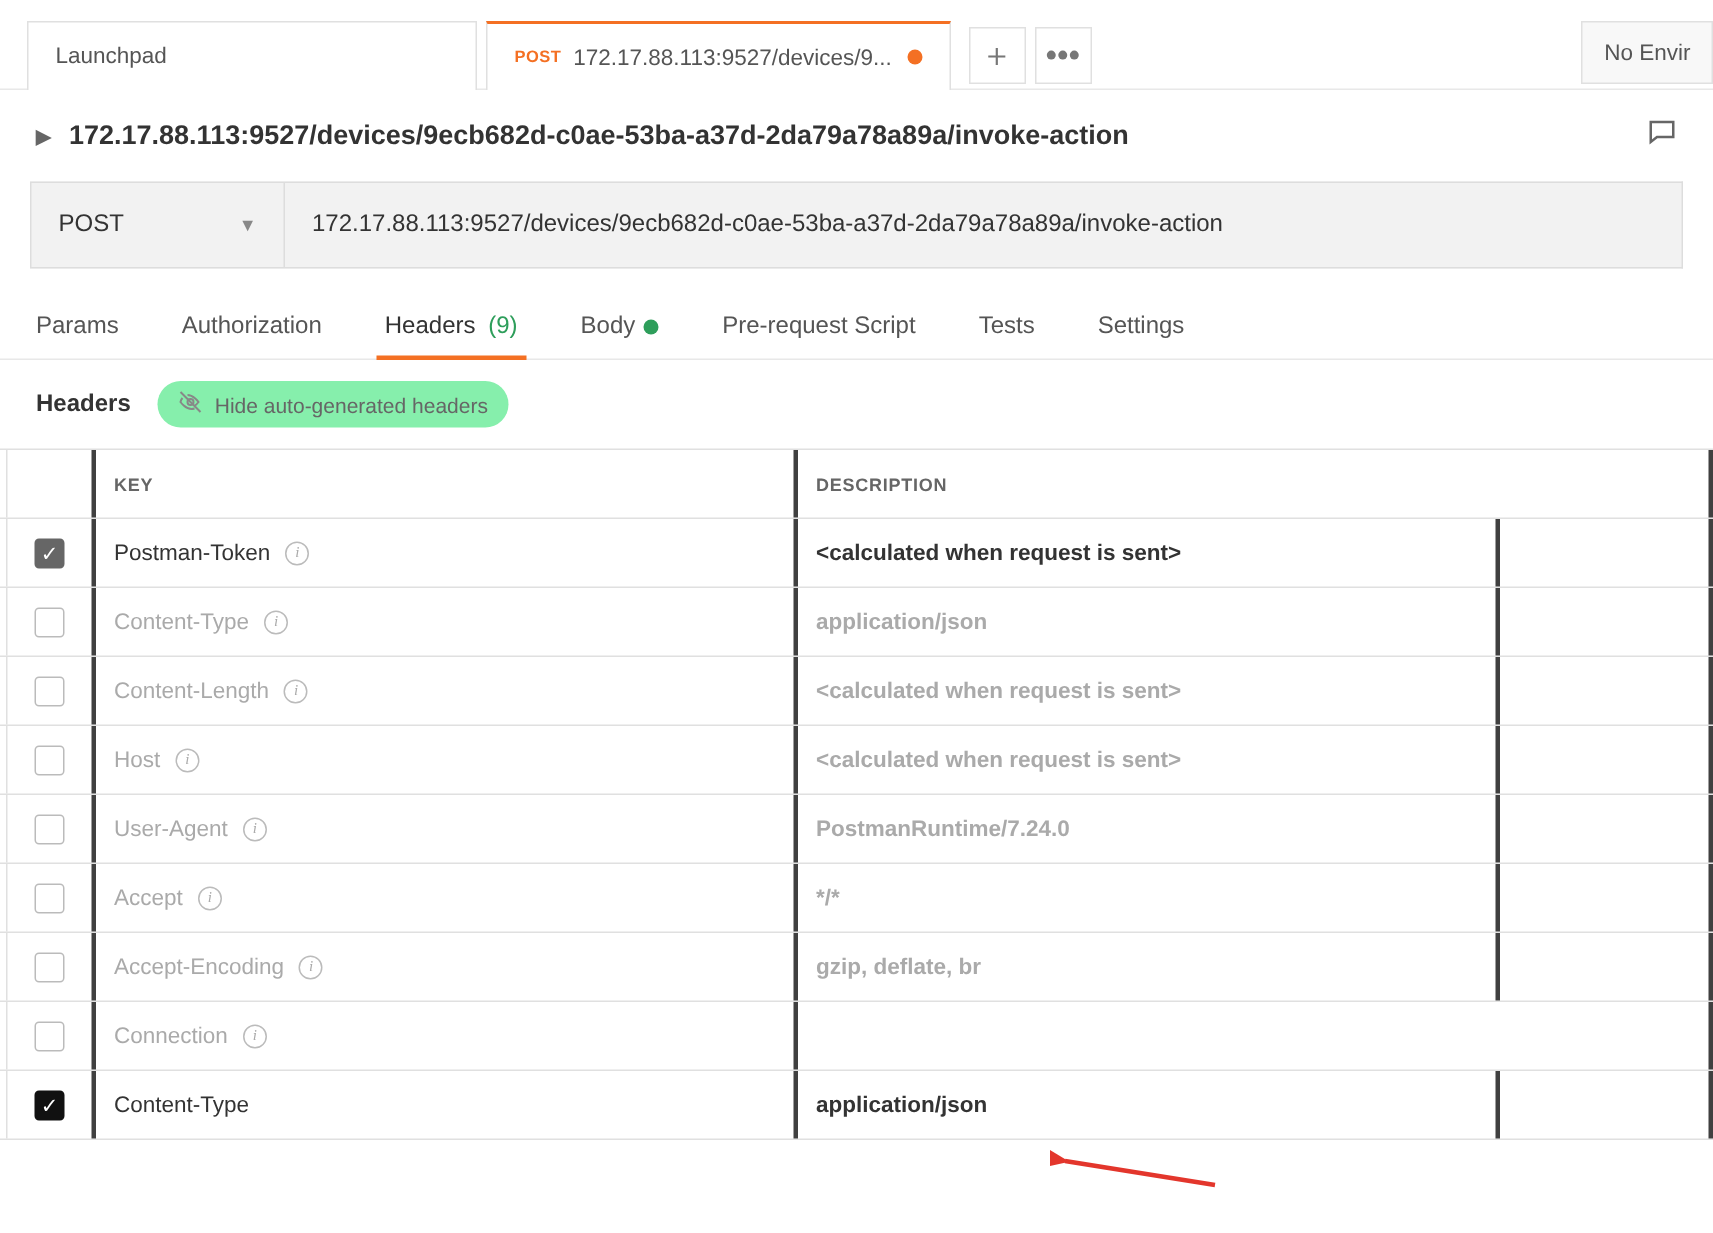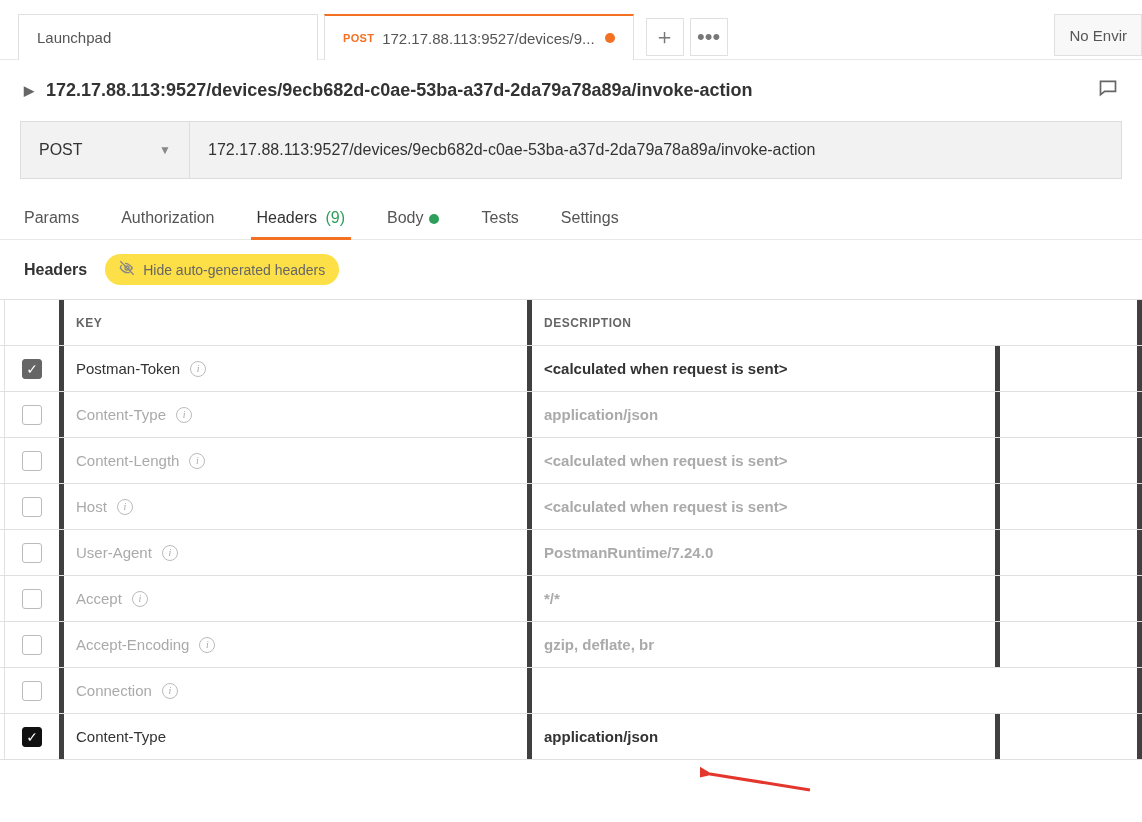--- a/index.html
+++ b/index.html
@@ -109,6 +109,7 @@
   <div class="req-tab">
     <span>Body</span><span class="gdot"></span>
   </div>
+  <div class="req-tab"><span>Pre-request Script</span></div>
   <div class="req-tab"><span>Tests</span></div>
   <div class="req-tab"><span>Settings</span></div>
 </div>

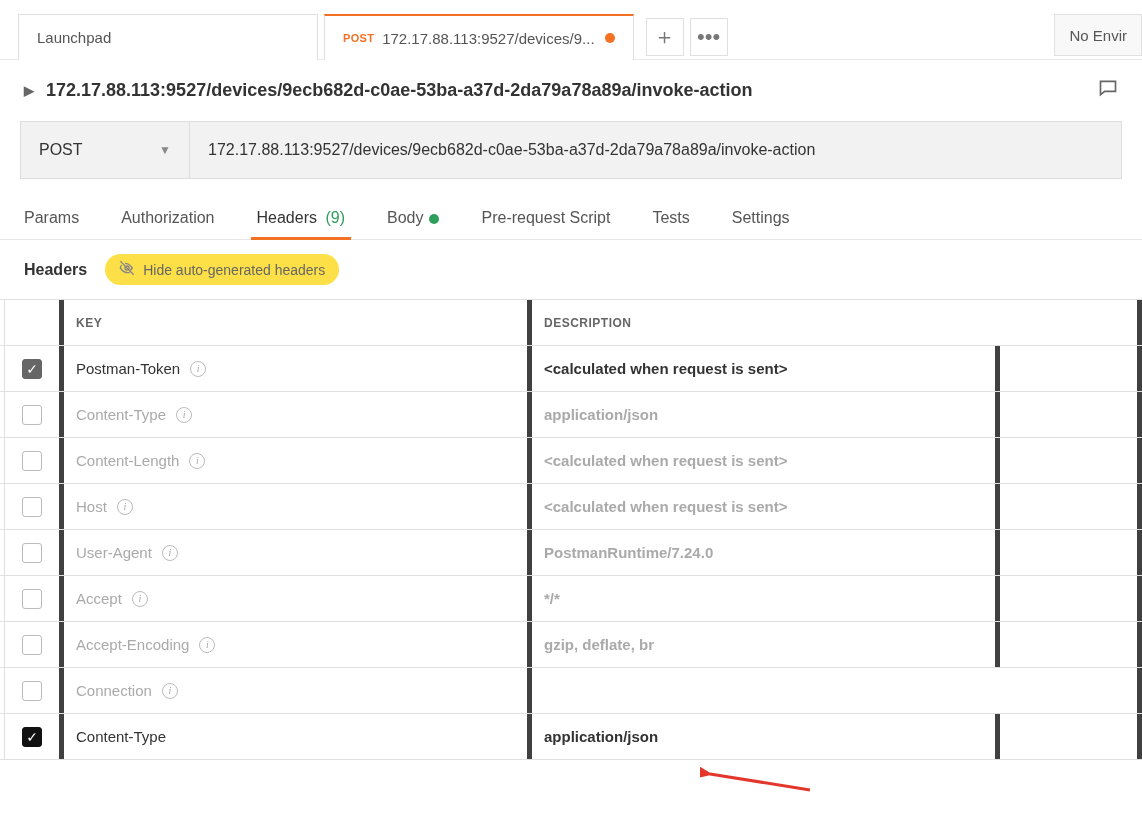--- a/index.html
+++ b/index.html
@@ -32,7 +32,7 @@
 
 .section-row { display: flex; align-items: center; padding: 14px 24px; }
 .section-row .label { font-size: 16px; font-weight: 600; color: #333; margin-right: 18px; }
-.hide-btn { background: #fde047; border-radius: 16px; padding: 6px 14px; display: flex; align-items: center; color: #666; font-size: 14px; }
+.hide-btn { background: #86efac; border-radius: 16px; padding: 6px 14px; display: flex; align-items: center; color: #666; font-size: 14px; }
 .hide-btn .eye { margin-right: 8px; }
 
 .table { border-top: 1px solid #e0e0e0; }

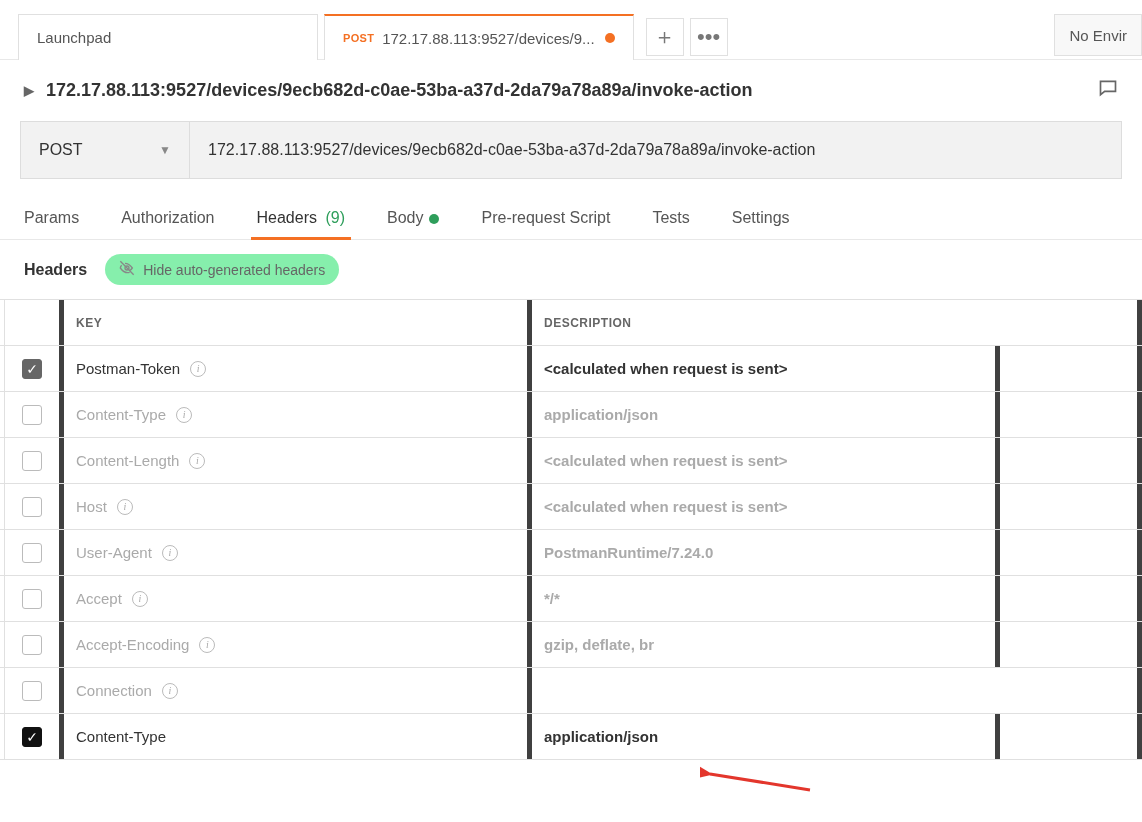--- a/index.html
+++ b/index.html
@@ -37,7 +37,7 @@
 
 .table { border-top: 1px solid #e0e0e0; }
 .row { display: flex; border-bottom: 1px solid #e0e0e0; min-height: 46px; align-items: stretch; }
-.cell { border-right: 5px solid #404040; padding: 10px 12px; display: flex; align-items: center; font-size: 15px; }
+.cell { border-right: 3px solid #404040; padding: 10px 12px; display: flex; align-items: center; font-size: 15px; }
 .cell.chk { width: 60px; justify-content: center; border-left: 1px solid #e0e0e0; margin-left: 4px; }
 .cell.key { width: 468px; }
 .cell.val { width: 468px; font-weight: bold; }

